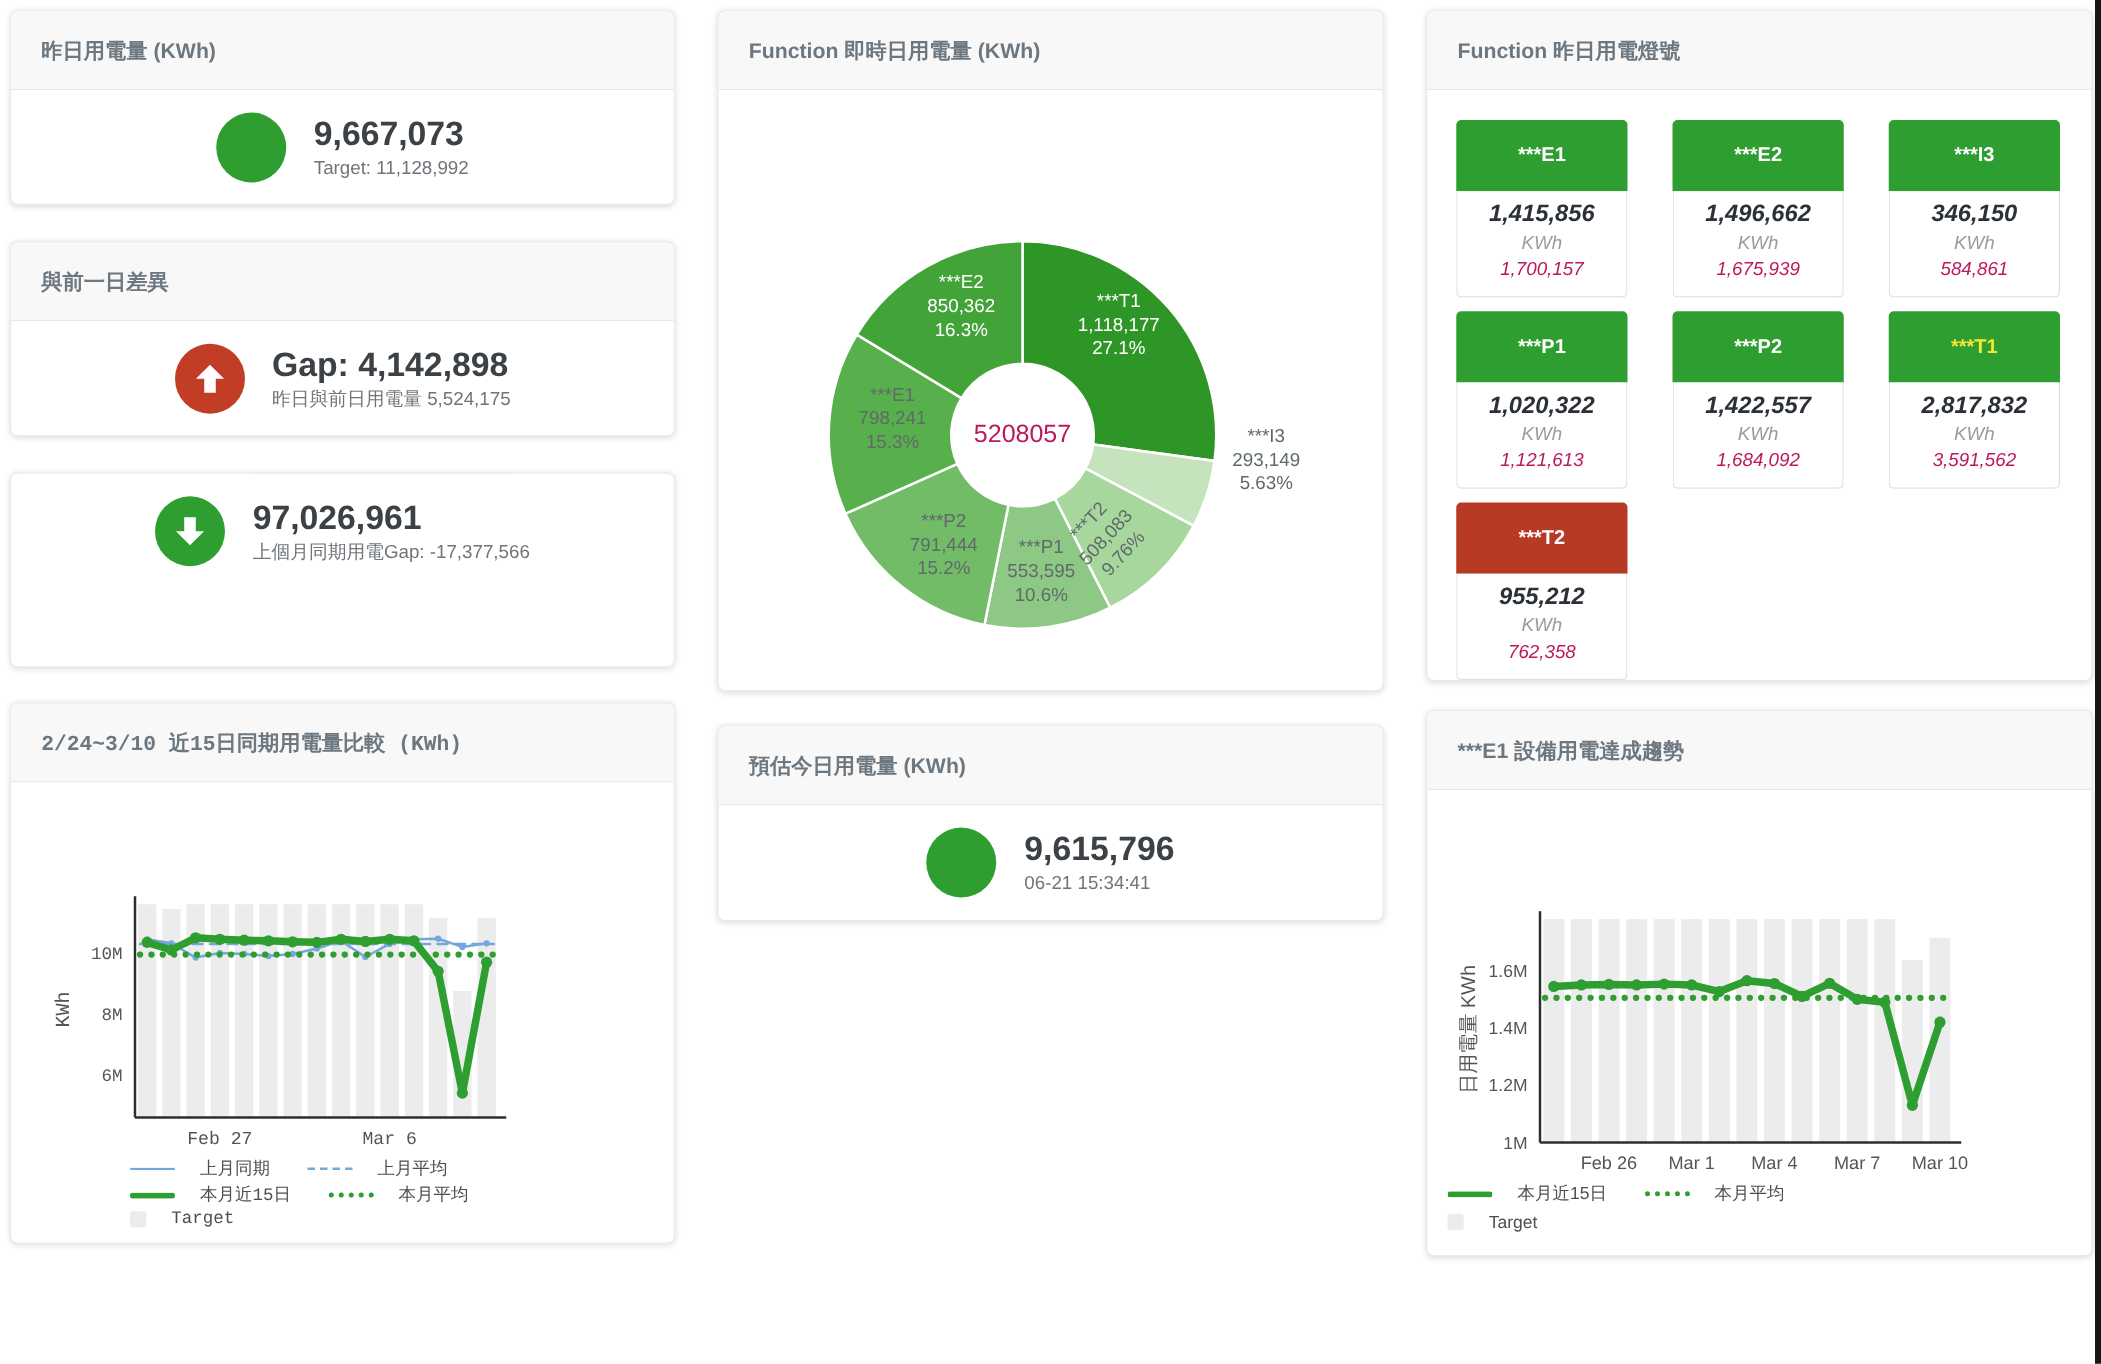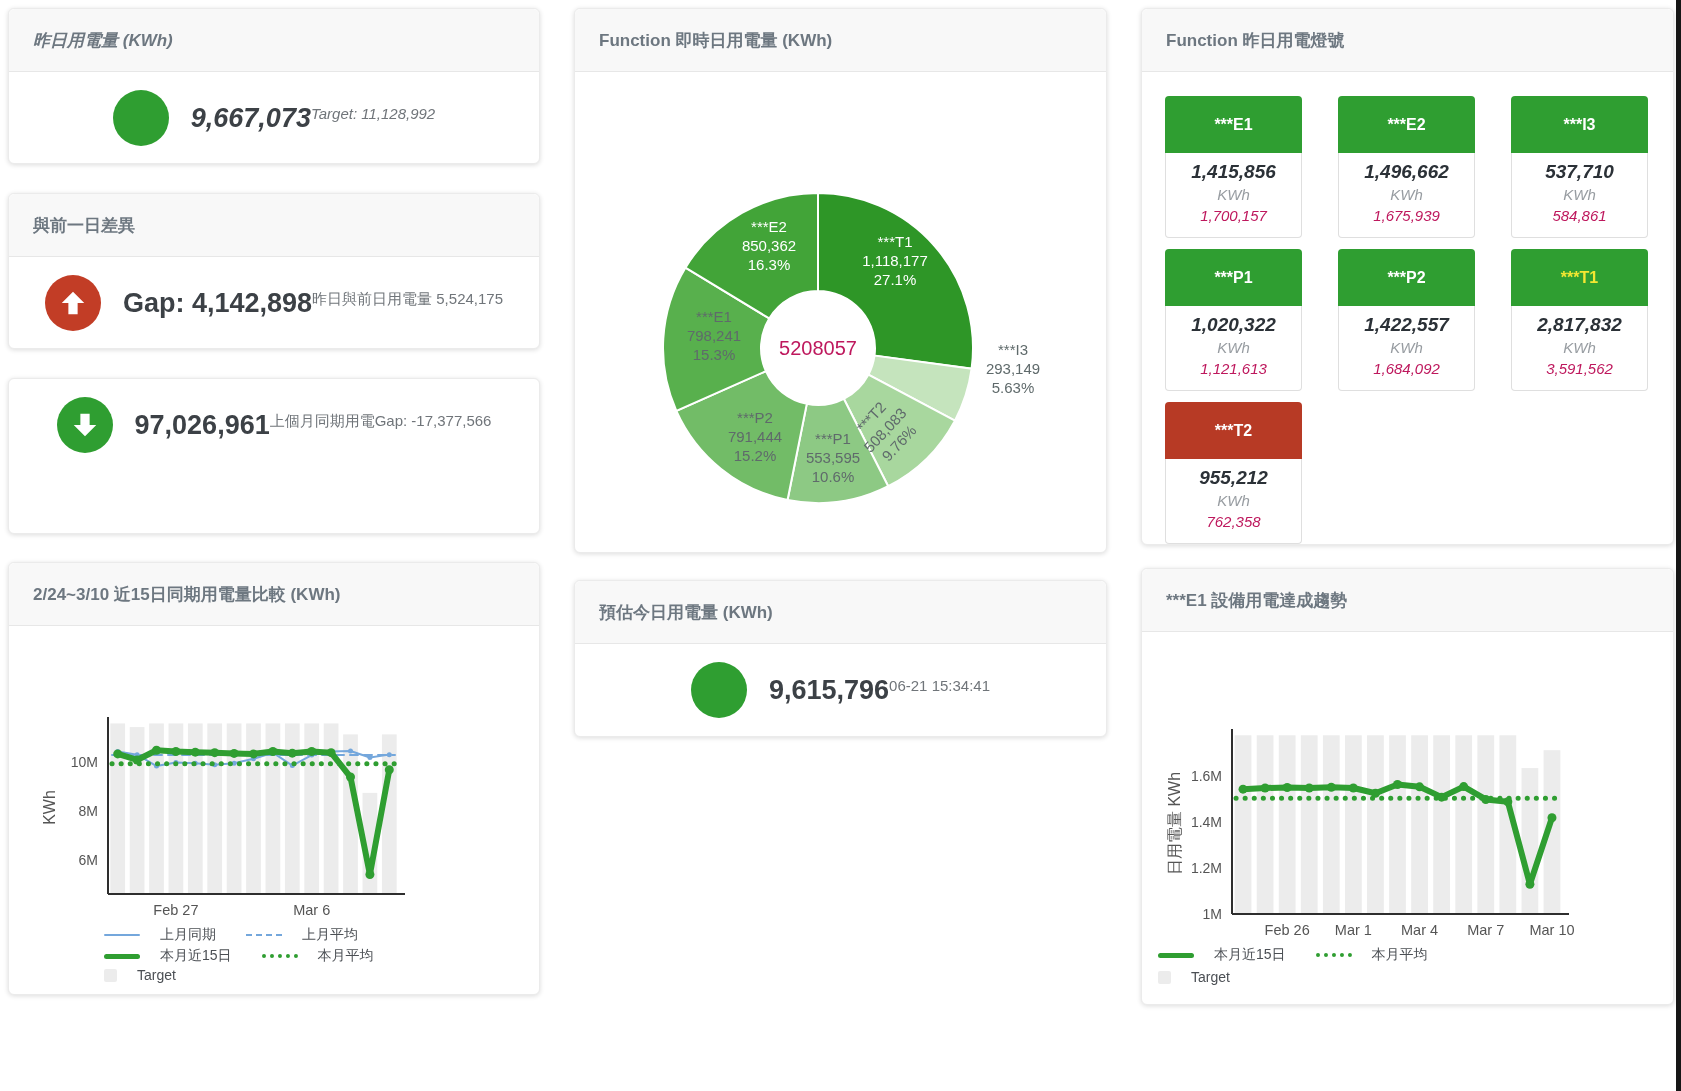--- a/index.html
+++ b/index.html
@@ -33,7 +33,7 @@
 </head>
 <body>
 
-<div class="card" id="card-yesterday" style="left:8px;top:8px;width:532px;height:156px;font-style:italic;">
+<div class="card" id="card-yesterday" style="left:8px;top:8px;width:532px;height:156px;">
   <div class="card-header">昨日用電量 (KWh)</div>
   <div class="card-body">
       <div class="stat">

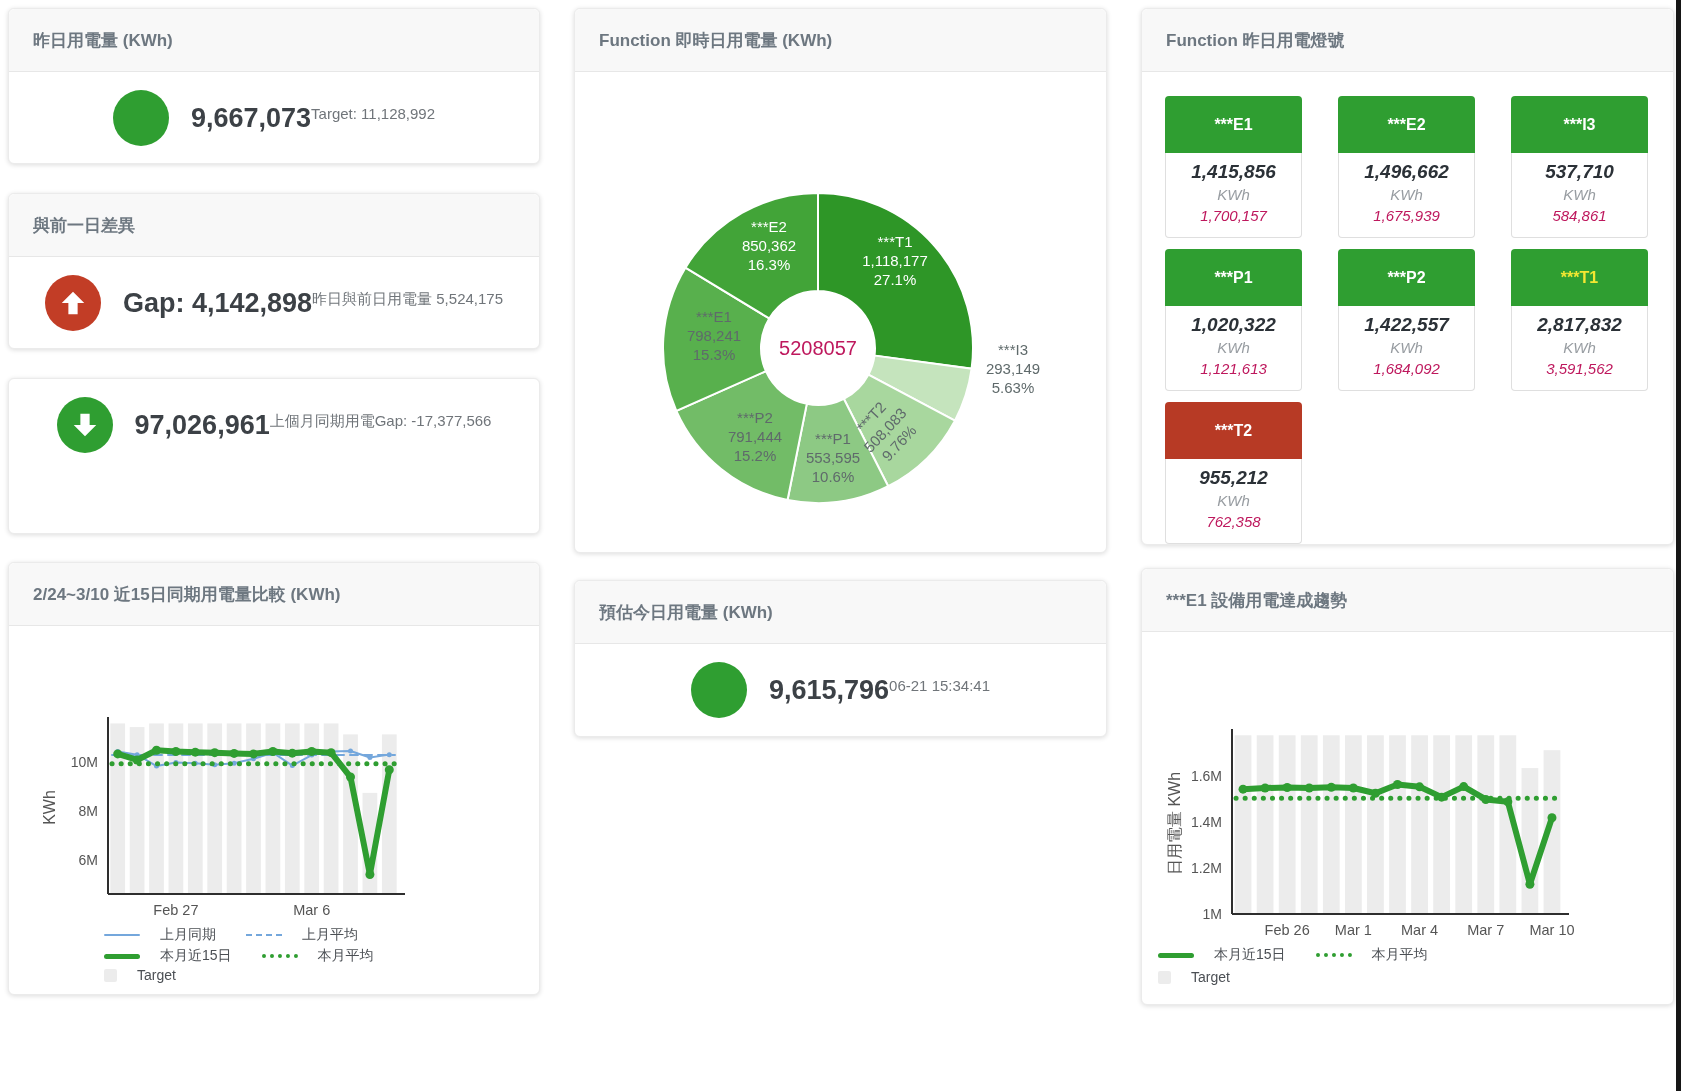--- a/index.html
+++ b/index.html
@@ -11,7 +11,7 @@
   .card-body{position:relative;width:100%;height:calc(100% - 63px);}
   .stat{display:flex;align-items:center;justify-content:center;gap:22px;height:100%;}
   .stat-icon{width:56px;height:56px;border-radius:50%;flex:0 0 auto;display:flex;align-items:center;justify-content:center;}
-  .stat-text{display:flex;}
+  .stat-text{display:flex;flex-direction:column;}
   .stat-value{font-size:27px;font-weight:700;color:#3c4146;line-height:32px;}
   .stat-sub{font-size:15px;color:#70757a;line-height:21px;margin-top:1px;}
   .tile{width:137px;height:142px;box-sizing:border-box;}

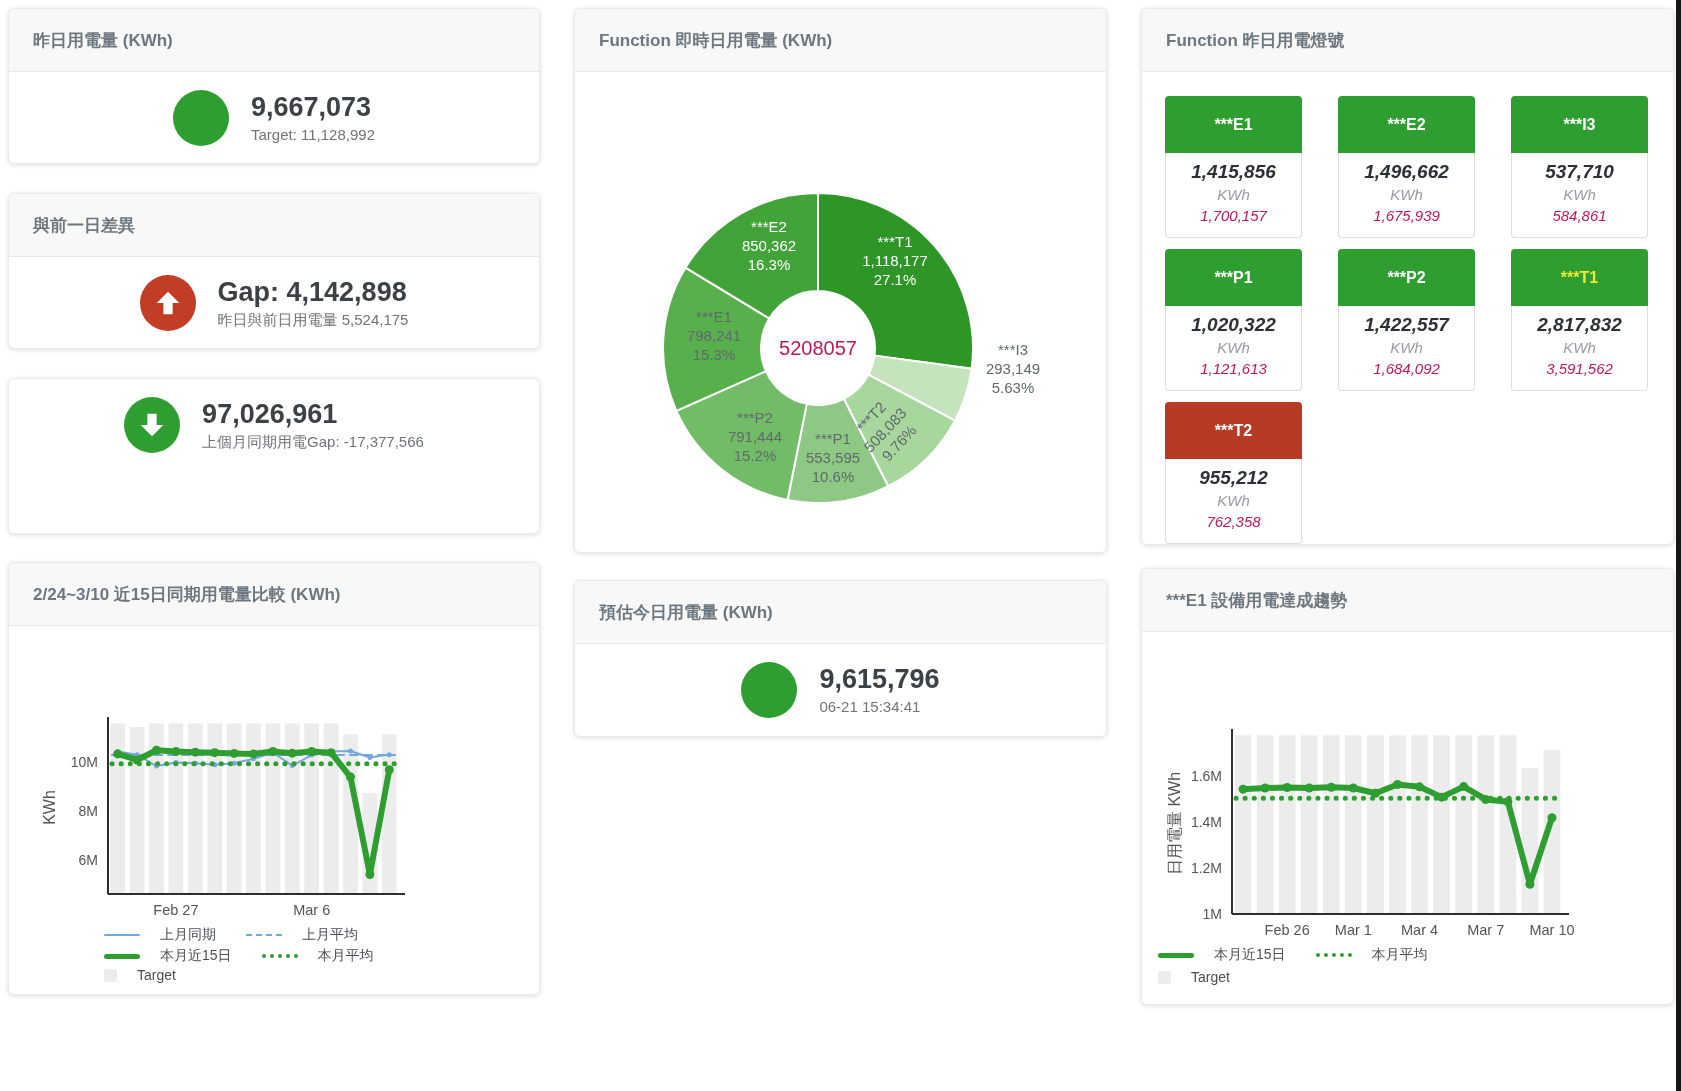--- a/index.html
+++ b/index.html
@@ -261,7 +261,7 @@
         <div class="tile">
           <div class="tile-header" style="background: rgb(47, 158, 49); color: rgb(255, 255, 255);">***I3</div>
           <div class="tile-body">
-            <div class="tile-value">537,710</div>
+            <div class="tile-value">346,150</div>
             <div class="tile-unit">KWh</div>
             <div class="tile-target">584,861</div>
           </div>

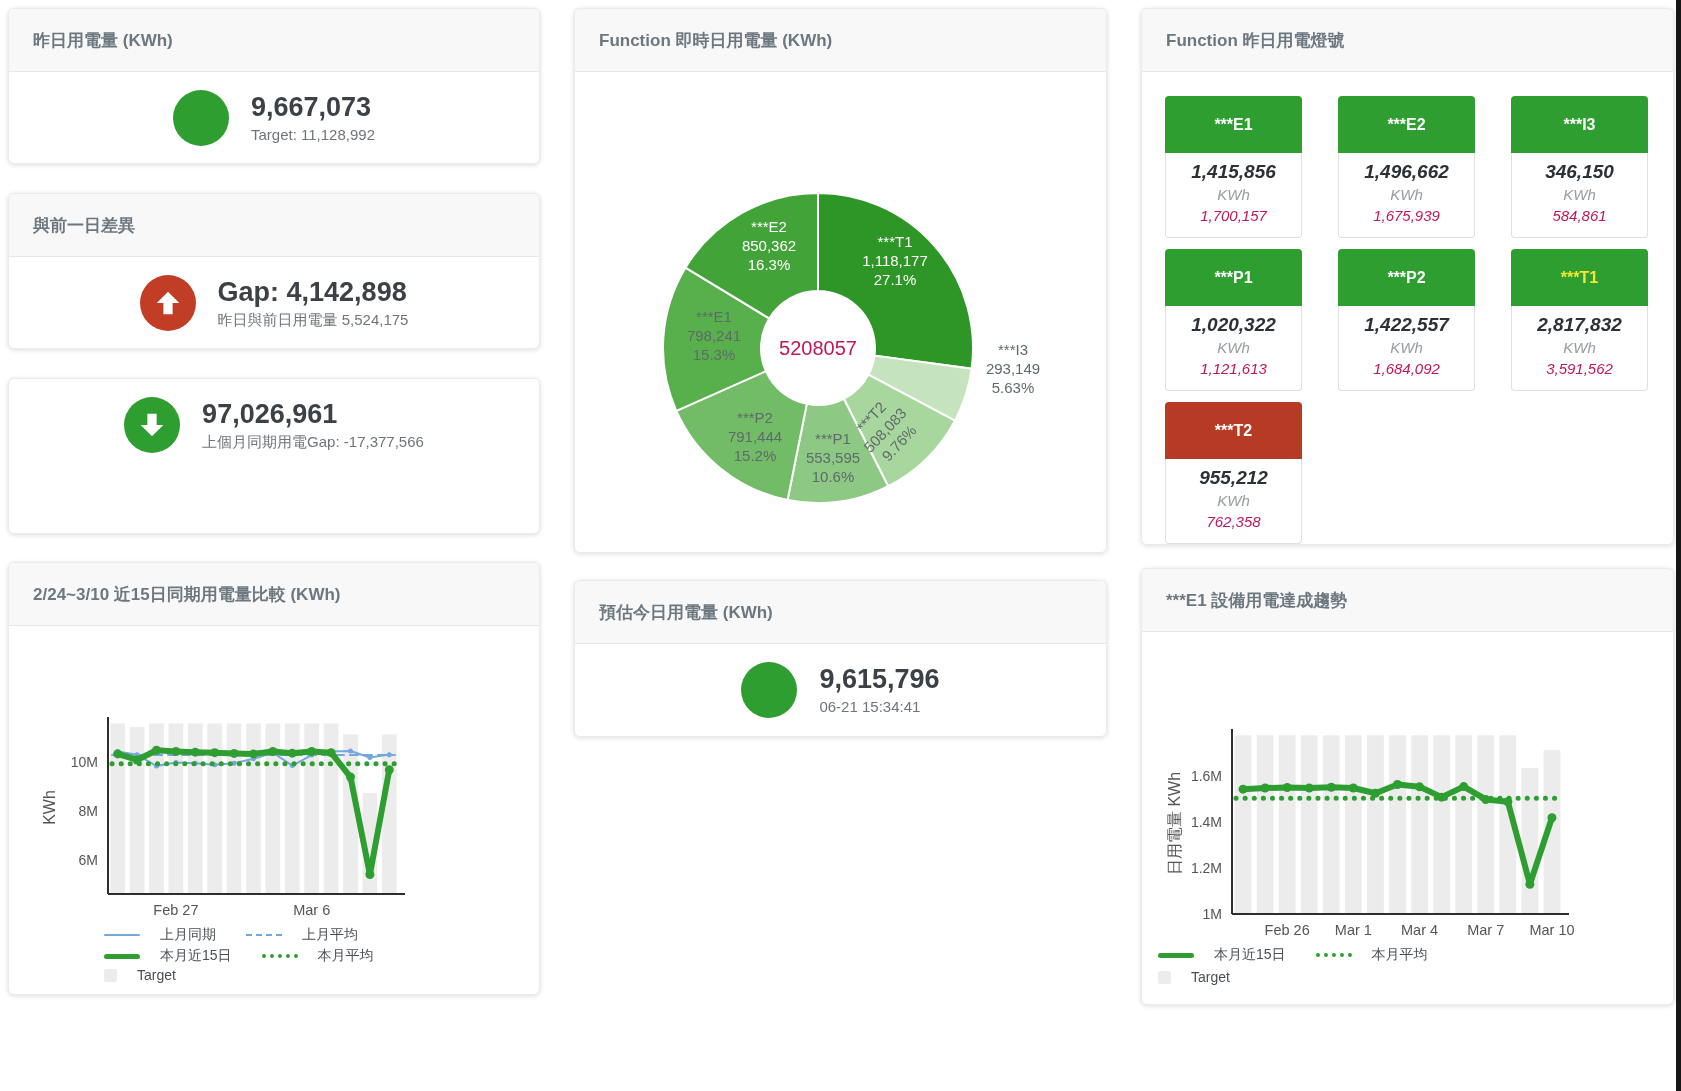--- a/index.html
+++ b/index.html
@@ -83,7 +83,7 @@
     </div>
 </div>
 
-<div class="card" id="card-compare" style="left:8px;top:562px;width:532px;height:433px;">
+<div class="card" id="card-compare" style="left:8px;top:562px;width:532px;height:433px;font-family:Liberation Mono, monospace;">
   <div class="card-header">2/24~3/10 近15日同期用電量比較 (KWh)</div>
   <div class="card-body" id="compare-body">
       <svg width="530" height="370" viewBox="0 0 530 370" style="position:absolute;left:0;top:0">

